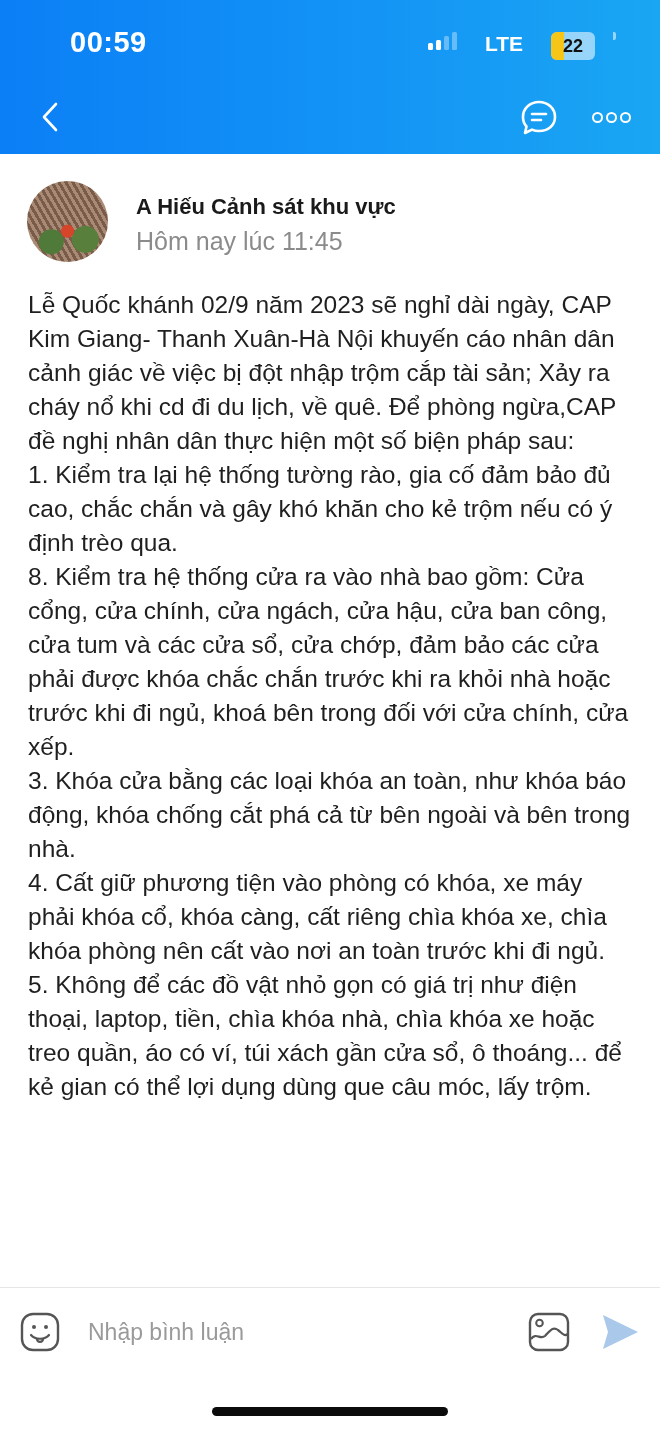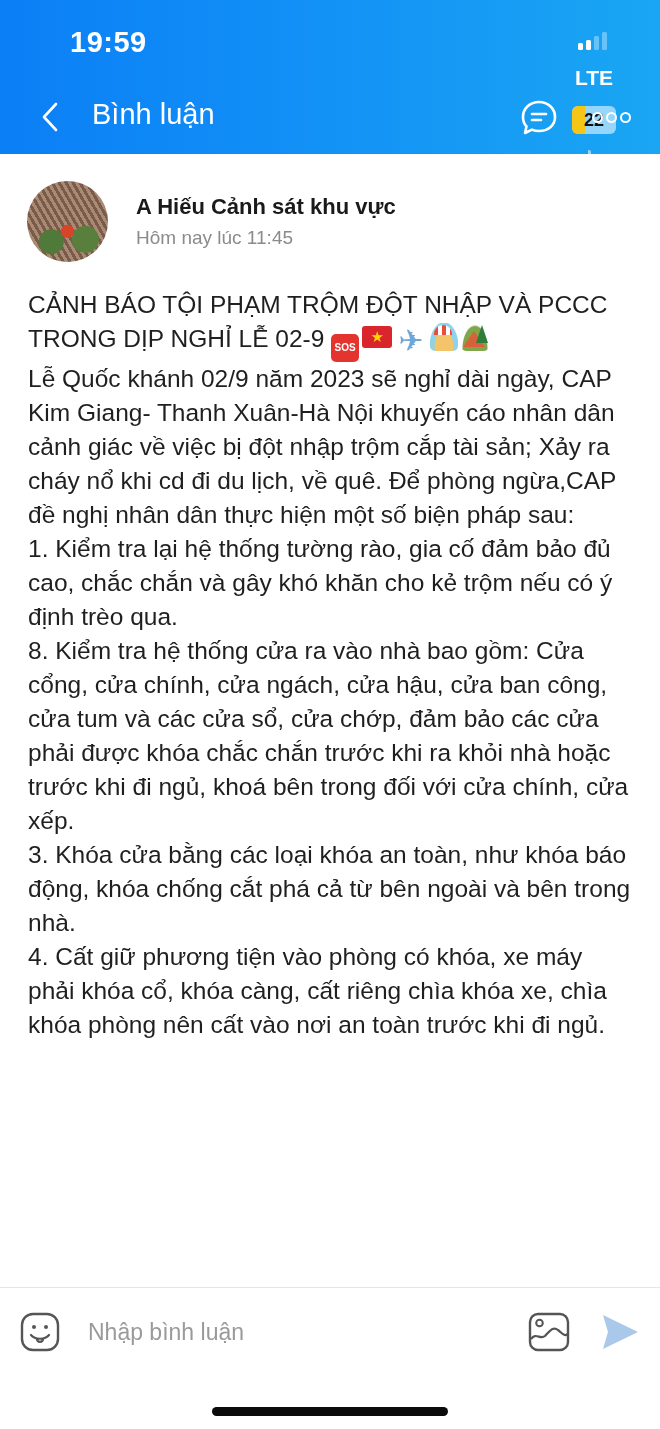--- a/index.html
+++ b/index.html
@@ -69,7 +69,7 @@
 <body>
 
 <div class="header">
-  <div class="status-time">19:59</div>
+  <div class="status-time">00:59</div>
   <div class="status-right">
     <div class="signal">
       <span style="height:7px"></span>

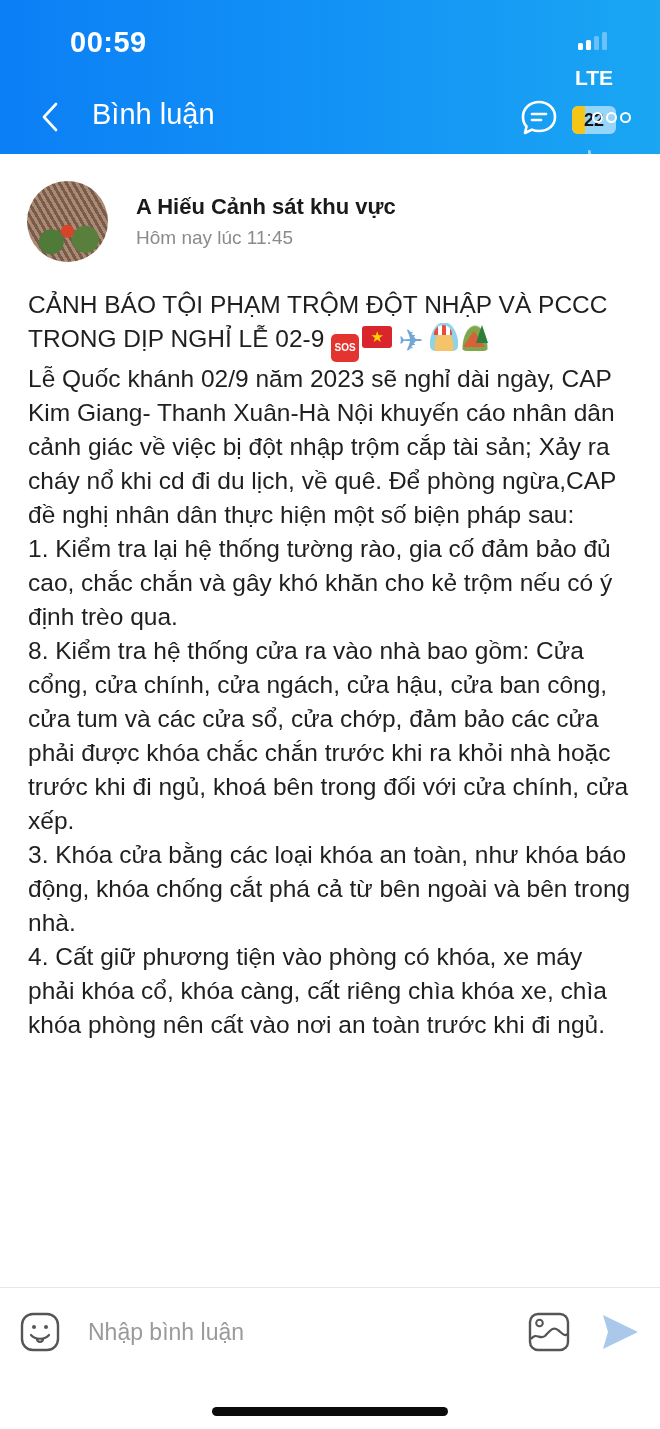--- a/index.html
+++ b/index.html
@@ -12,7 +12,7 @@
     color: #ffffff;
   }
   .status-time { position: absolute; left: 70px; top: 26px; font-size: 29px; font-weight: 700; letter-spacing: 0.5px; }
-  .status-right { position: absolute; right: 44px; top: 32px; display: flex; align-items: center; gap: 16px; flex-direction: column; }
+  .status-right { position: absolute; right: 44px; top: 32px; display: flex; align-items: flex-start; gap: 24px; }
   .signal { display: flex; align-items: flex-end; gap: 3px; height: 18px; }
   .signal span { width: 5px; border-radius: 1.5px; background: #ffffff; }
   .signal span.off { background: rgba(255,255,255,0.35); }

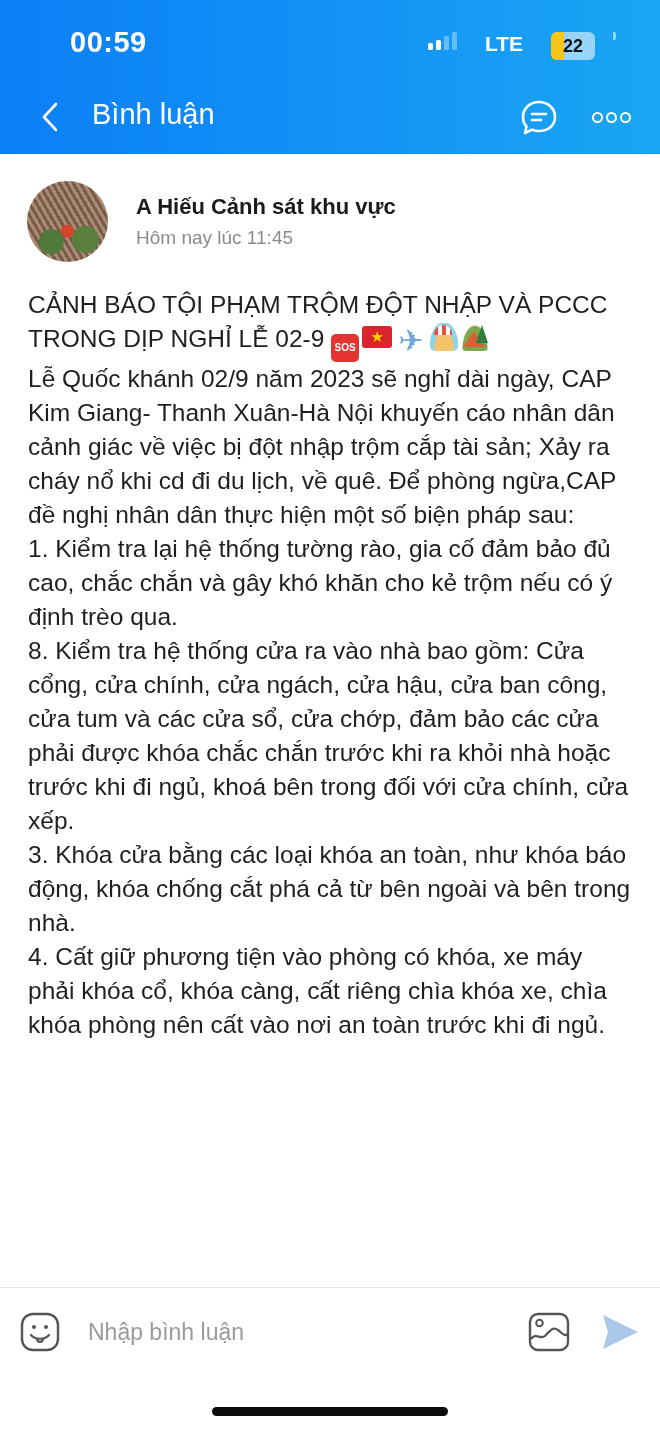--- a/index.html
+++ b/index.html
@@ -91,7 +91,6 @@
         <polyline points="20,4 8,17 20,30" fill="none" stroke="#ffffff" stroke-width="2.6" stroke-linecap="round" stroke-linejoin="round"></polyline>
       </svg>
     </div>
-    <div class="nav-title">Bình luận</div>
     <div class="chat-btn">
       <svg width="40" height="40" viewBox="0 0 40 40">
         <path d="M20 4 C29 4 36 10.5 36 19 C36 27.5 29 33 20 33 C17.5 33 15 32.5 13 31.6 L6 35 L7.5 28.5 C5 25.8 4 22.5 4 19 C4 10.5 11 4 20 4 Z" fill="none" stroke="#fff" stroke-width="2.6" stroke-linejoin="round"></path>

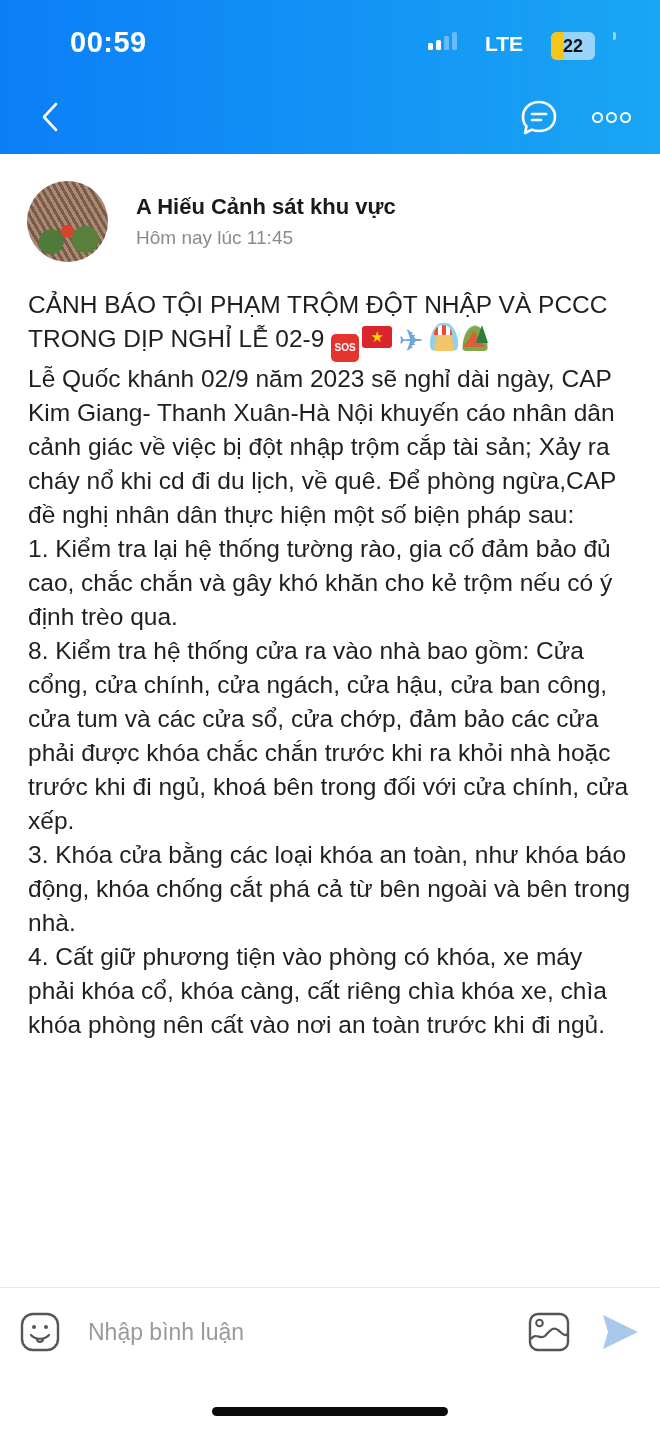--- a/index.html
+++ b/index.html
@@ -39,7 +39,7 @@
       #8b6f5a;
     overflow: hidden; }
   .author { position: absolute; left: 136px; top: 40px; font-size: 22px; font-weight: 700; color: #1a1a1a; text-align: right; }
-  .post-time { position: absolute; left: 136px; top: 73px; font-size: 19px; color: #8b8b8b; }
+  .post-time { position: absolute; left: 136px; top: 73px; font-size: 25px; color: #8b8b8b; }
 
   .post-body { position: absolute; left: 28px; top: 288px; width: 605px; height: 998px; overflow: hidden;
     font-size: 24.5px; line-height: 34px; color: #1f1f1f; }

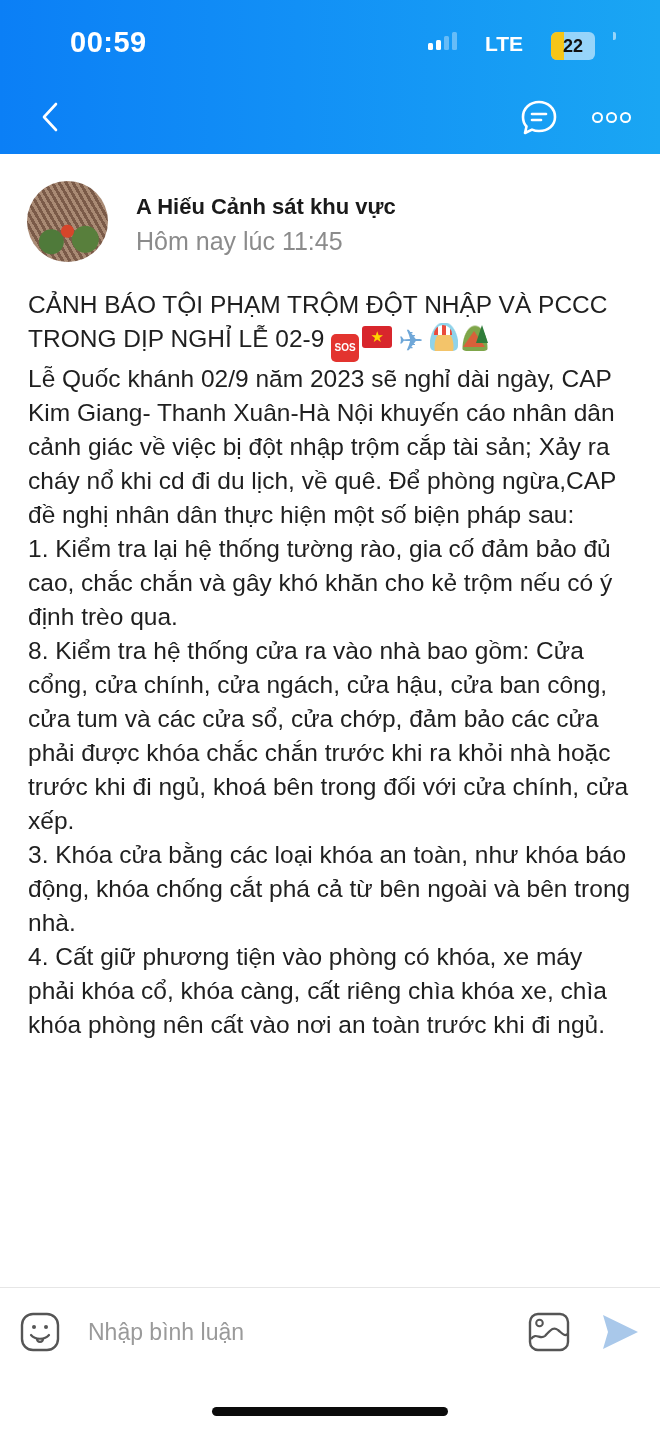--- a/index.html
+++ b/index.html
@@ -113,7 +113,6 @@
 </div>
 
 <div class="post-body">
-  <p><span>CẢNH BÁO TỘI PHẠM TRỘM ĐỘT NHẬP VÀ PCCC TRONG DỊP NGHỈ LỄ 02-9</span> <span class="emoji emoji-sos">SOS</span><span class="emoji emoji-flag"></span><span class="emoji emoji-plane">✈</span><span class="emoji emoji-beach"></span><span class="emoji emoji-camp"></span></p>
   <p>Lễ Quốc khánh 02/9 năm 2023 sẽ nghỉ dài ngày, CAP Kim Giang- Thanh Xuân-Hà Nội khuyến cáo nhân dân cảnh giác về việc bị đột nhập trộm cắp tài sản; Xảy ra cháy nổ khi cd đi du lịch, về quê. Để phòng ngừa,CAP đề nghị nhân dân thực hiện một số biện pháp sau:</p>
   <p>1. Kiểm tra lại hệ thống tường rào, gia cố đảm bảo đủ cao, chắc chắn và gây khó khăn cho kẻ trộm nếu có ý định trèo qua.</p>
   <p>8. Kiểm tra hệ thống cửa ra vào nhà bao gồm: Cửa cổng, cửa chính, cửa ngách, cửa hậu, cửa ban công, cửa tum và các cửa sổ, cửa chớp, đảm bảo các cửa phải được khóa chắc chắn trước khi ra khỏi nhà hoặc trước khi đi ngủ, khoá bên trong đối với cửa chính, cửa xếp.</p>

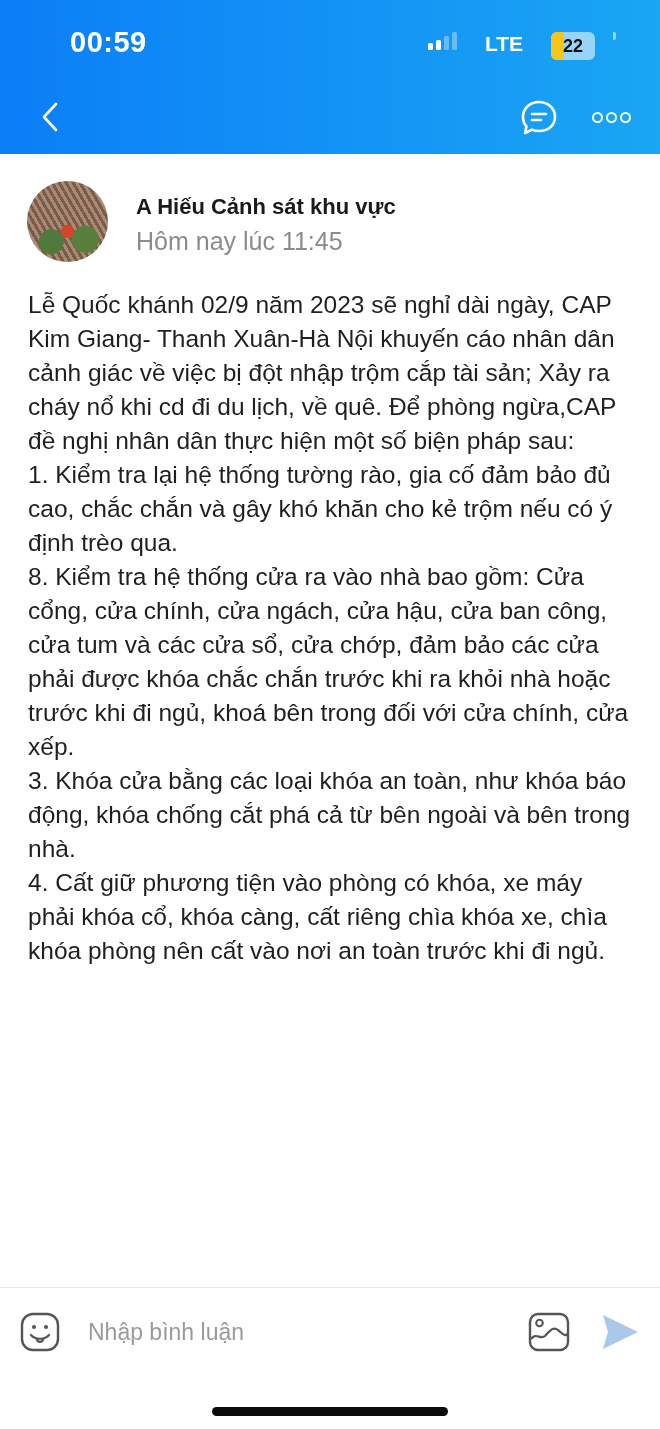--- a/index.html
+++ b/index.html
@@ -118,6 +118,7 @@
   <p>8. Kiểm tra hệ thống cửa ra vào nhà bao gồm: Cửa cổng, cửa chính, cửa ngách, cửa hậu, cửa ban công, cửa tum và các cửa sổ, cửa chớp, đảm bảo các cửa phải được khóa chắc chắn trước khi ra khỏi nhà hoặc trước khi đi ngủ, khoá bên trong đối với cửa chính, cửa xếp.</p>
   <p>3. Khóa cửa bằng các loại khóa an toàn, như khóa báo động, khóa chống cắt phá cả từ bên ngoài và bên trong nhà.</p>
   <p>4. Cất giữ phương tiện vào phòng có khóa, xe máy phải khóa cổ, khóa càng, cất riêng chìa khóa xe, chìa khóa phòng nên cất vào nơi an toàn trước khi đi ngủ.</p>
+  <p>5. Không để các đồ vật nhỏ gọn có giá trị như điện thoại, laptop, tiền, chìa khóa nhà, chìa khóa xe hoặc treo quần, áo có ví, túi xách gần cửa sổ, ô thoáng... để kẻ gian có thể lợi dụng dùng que câu móc, lấy trộm.</p>
 </div>
 
 <div class="composer">

